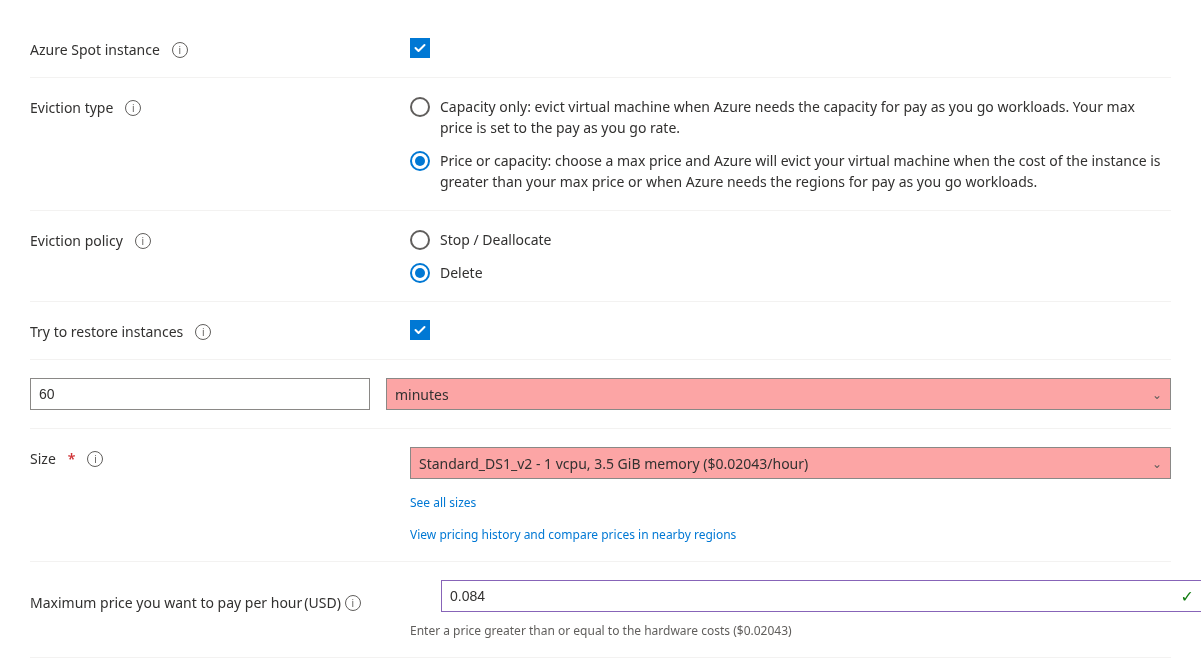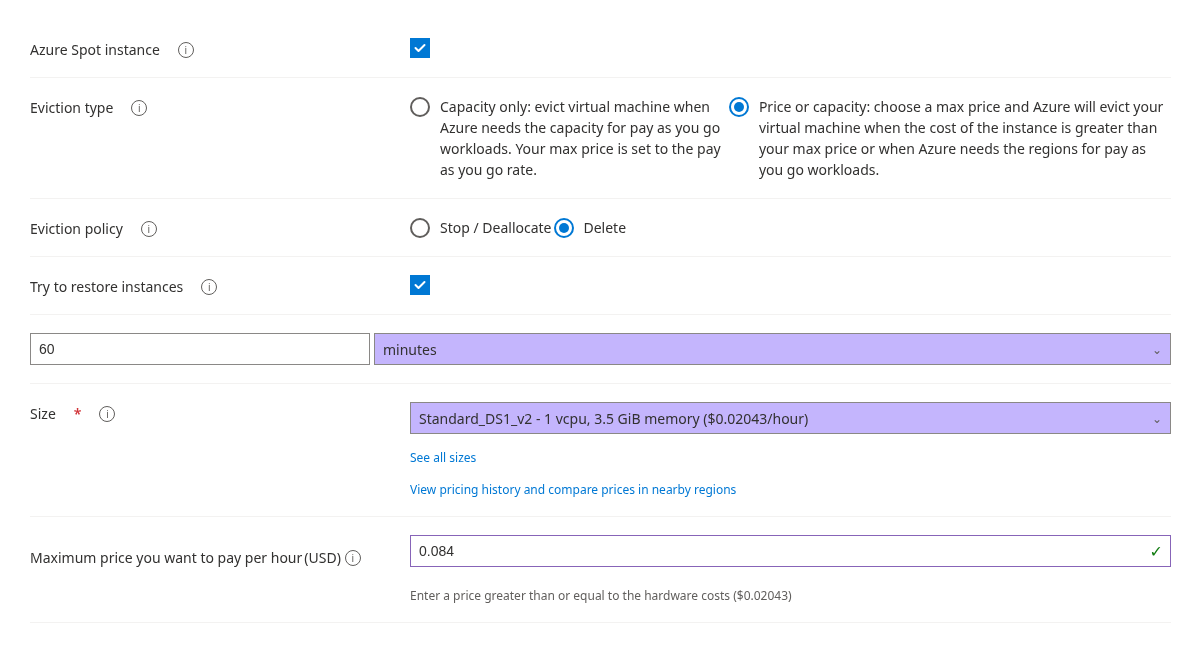--- a/index.html
+++ b/index.html
@@ -21,7 +21,7 @@
       min-width: 380px;
       display: flex;
       align-items: center;
-      gap: 18px;
+      gap: 12px;
       padding-top: 2px;
       color: #323130;
       font-size: 14px;

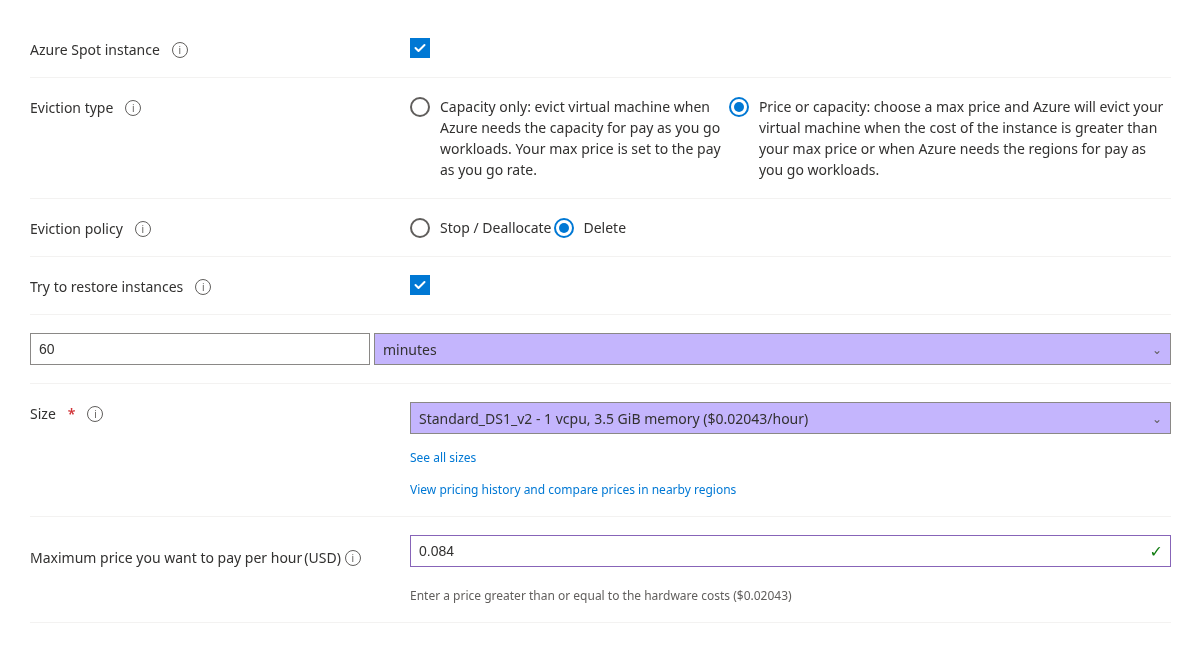--- a/index.html
+++ b/index.html
@@ -66,8 +66,8 @@
     
     .radio-group {
       display: flex;
-      flex-direction: row;
-      gap: 2px;
+      flex-direction: column;
+      gap: 12px;
     }
     .radio-option {
       display: flex;

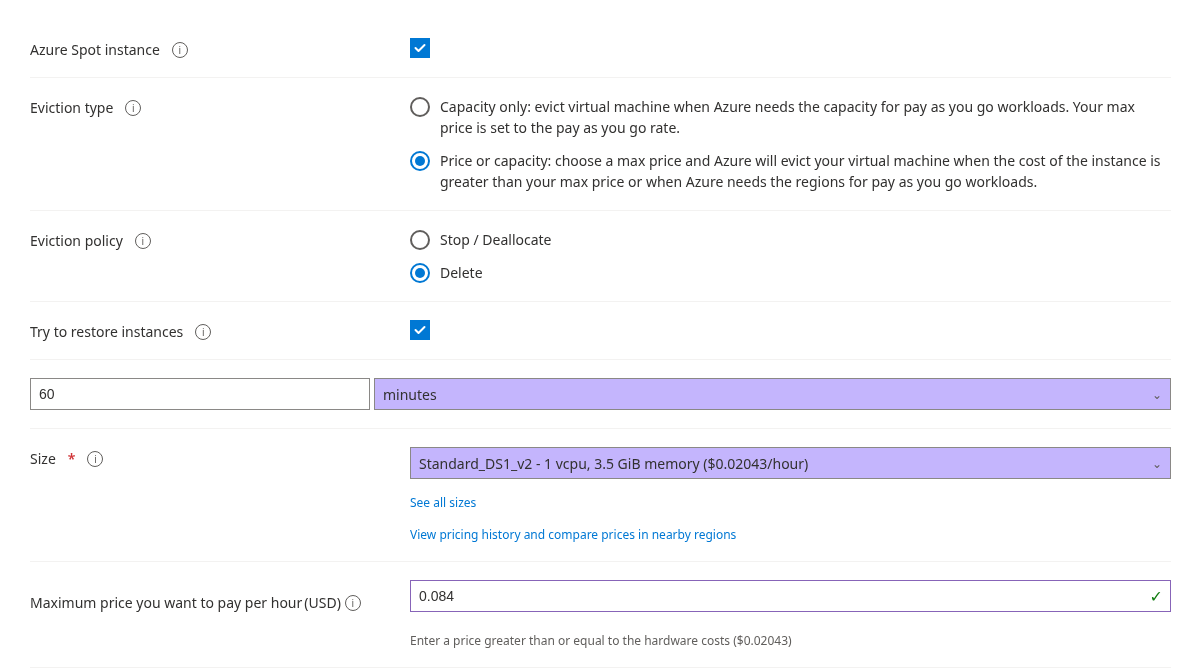--- a/index.html
+++ b/index.html
@@ -132,7 +132,7 @@
     
     .restore-timeout-control {
       display: flex;
-      gap: 4px;
+      gap: 16px;
       width: 100%;
       border-radius: 13px;
     }

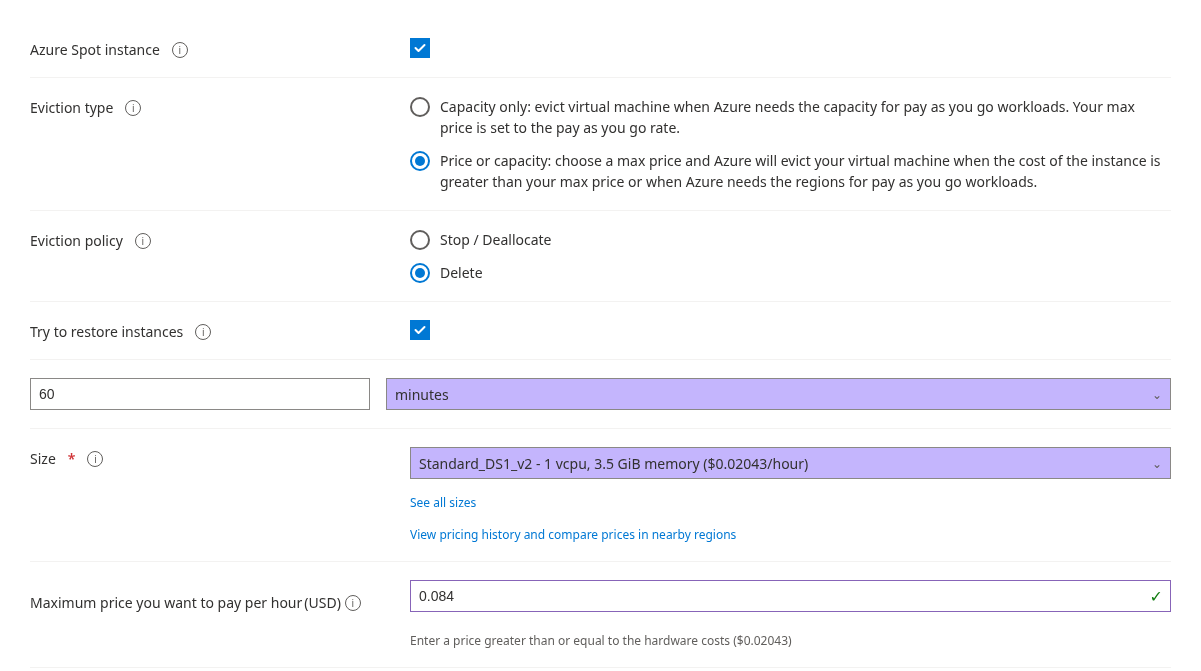--- a/index.html
+++ b/index.html
@@ -118,7 +118,7 @@
       padding: 0 8px;
       font-size: 14px;
       color: #323130;
-      background: #c4b5fd;
+      background: #fca5a5;
       display: flex;
       align-items: center;
       justify-content: space-between;

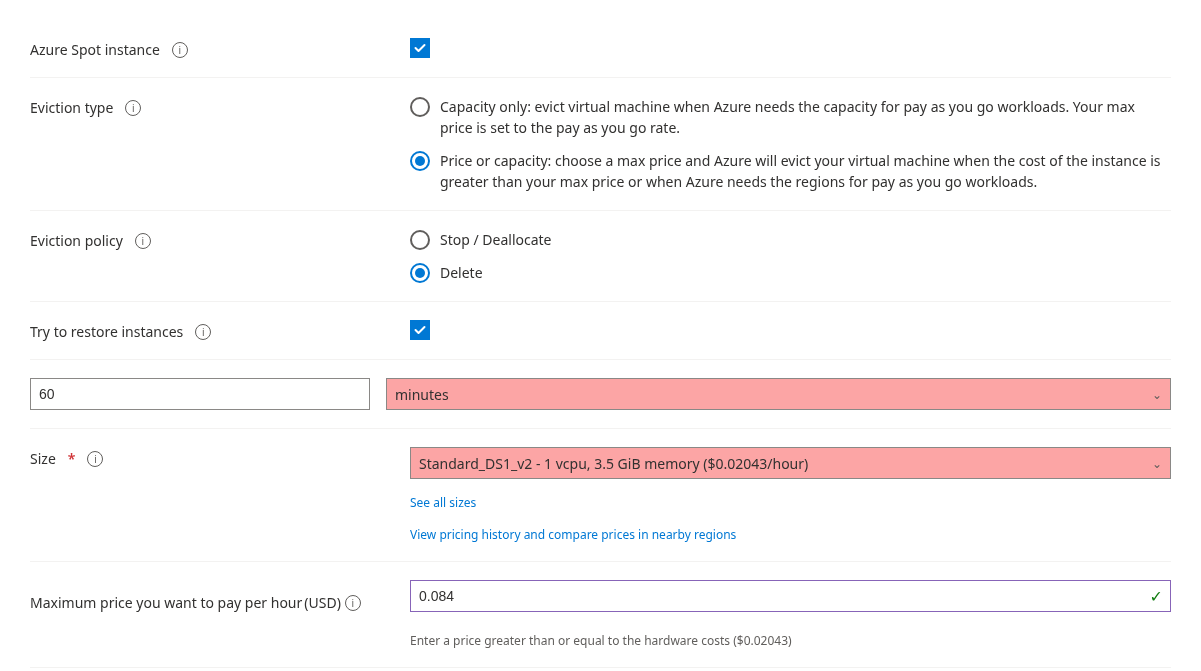--- a/index.html
+++ b/index.html
@@ -160,6 +160,7 @@
     .max-price-input-wrapper {
       position: relative;
       width: 100%;
+      margin-left: 31px;
     }
     .max-price-input {
       width: 100%;

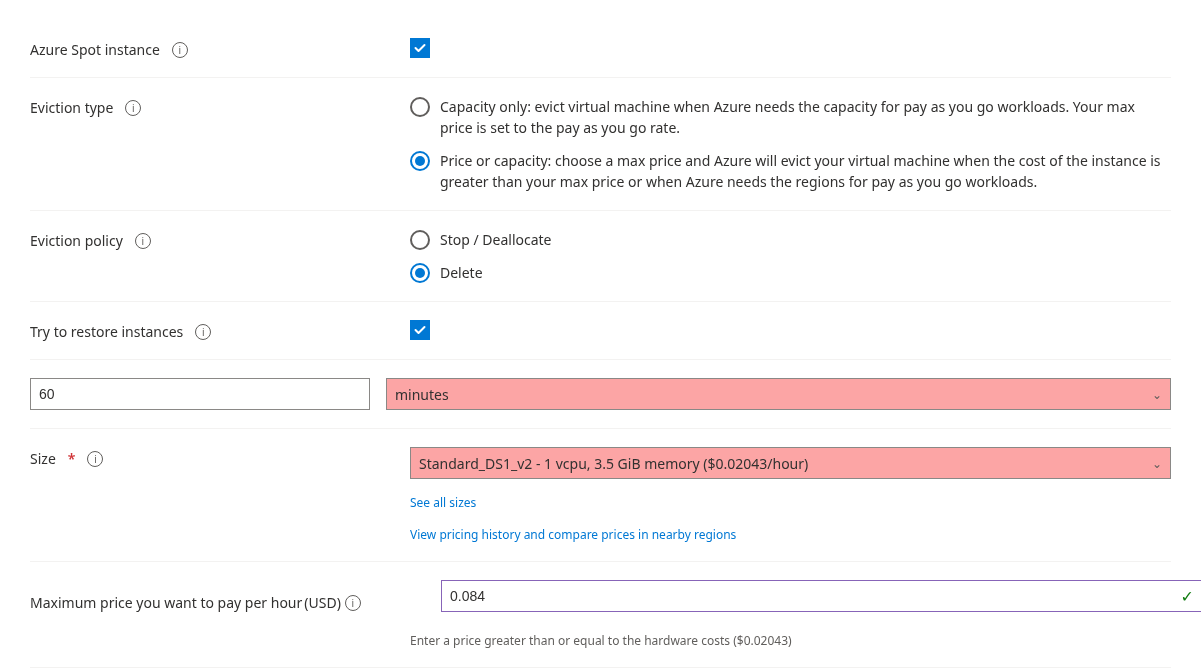--- a/index.html
+++ b/index.html
@@ -182,7 +182,7 @@
     .hint-text {
       font-size: 12px;
       color: #605e5c;
-      margin-top: 20px;
+      margin-top: 10px;
     }
     .label-multiline {
       display: flex;

